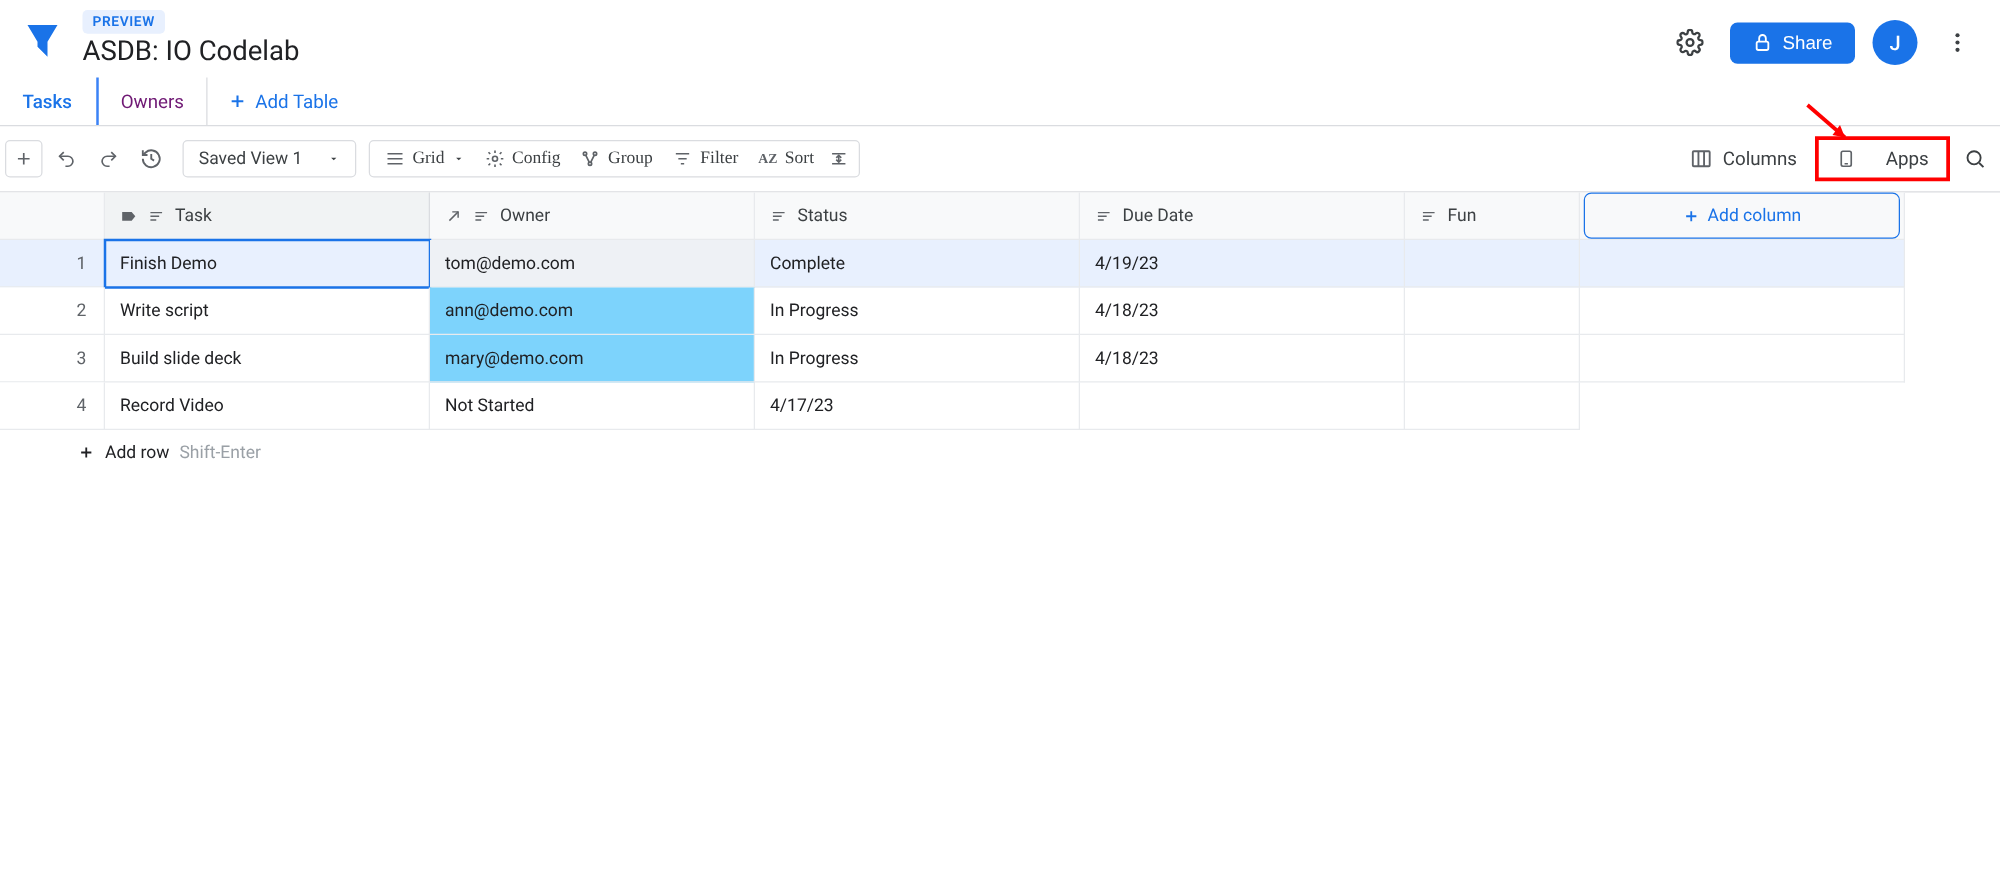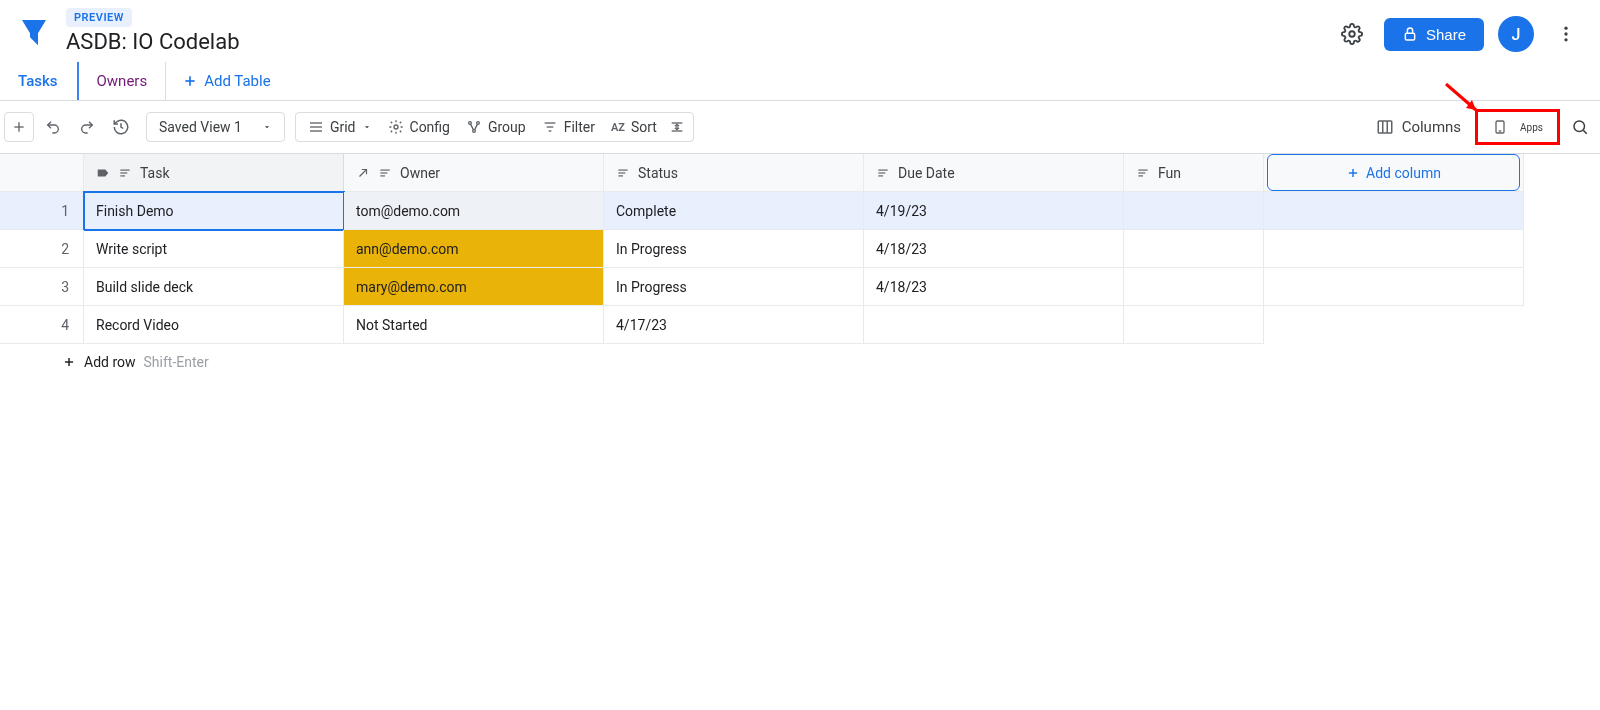--- a/index.html
+++ b/index.html
@@ -31,7 +31,7 @@
     .tb-icon-btn { width: 30px; height: 30px; display: flex; align-items: center; justify-content: center; border-radius: 4px; cursor: pointer; color: #5f6368; }
     .tb-icon-btn.boxed { border: 1px solid #dadce0; }
     .saved-view { border: 1px solid #dadce0; border-radius: 4px; padding: 6px 12px; display: inline-flex; align-items: center; gap: 20px; cursor: pointer; color: #3c4043; font-size: 14px; margin-left: 4px; }
-    .tb-segment { display: inline-flex; align-items: center; gap: 6px; padding: 6px 8px; cursor: pointer; color: #3c4043; font-size: 14px; }
+    .tb-segment { display: inline-flex; align-items: center; gap: 6px; padding: 6px 8px; cursor: pointer; color: #3c4043; font-size: 14px; font-family: Liberation Serif, serif; }
     .segments-box { border: 1px solid #dadce0; border-radius: 4px; display: inline-flex; align-items: center; padding: 0 4px; margin-left: 4px; }
     .toolbar-right { margin-left: auto; display: flex; align-items: center; gap: 4px; }
     .columns-btn { display: inline-flex; align-items: center; gap: 8px; padding: 6px 10px; cursor: pointer; color: #3c4043; font-size: 15px; }

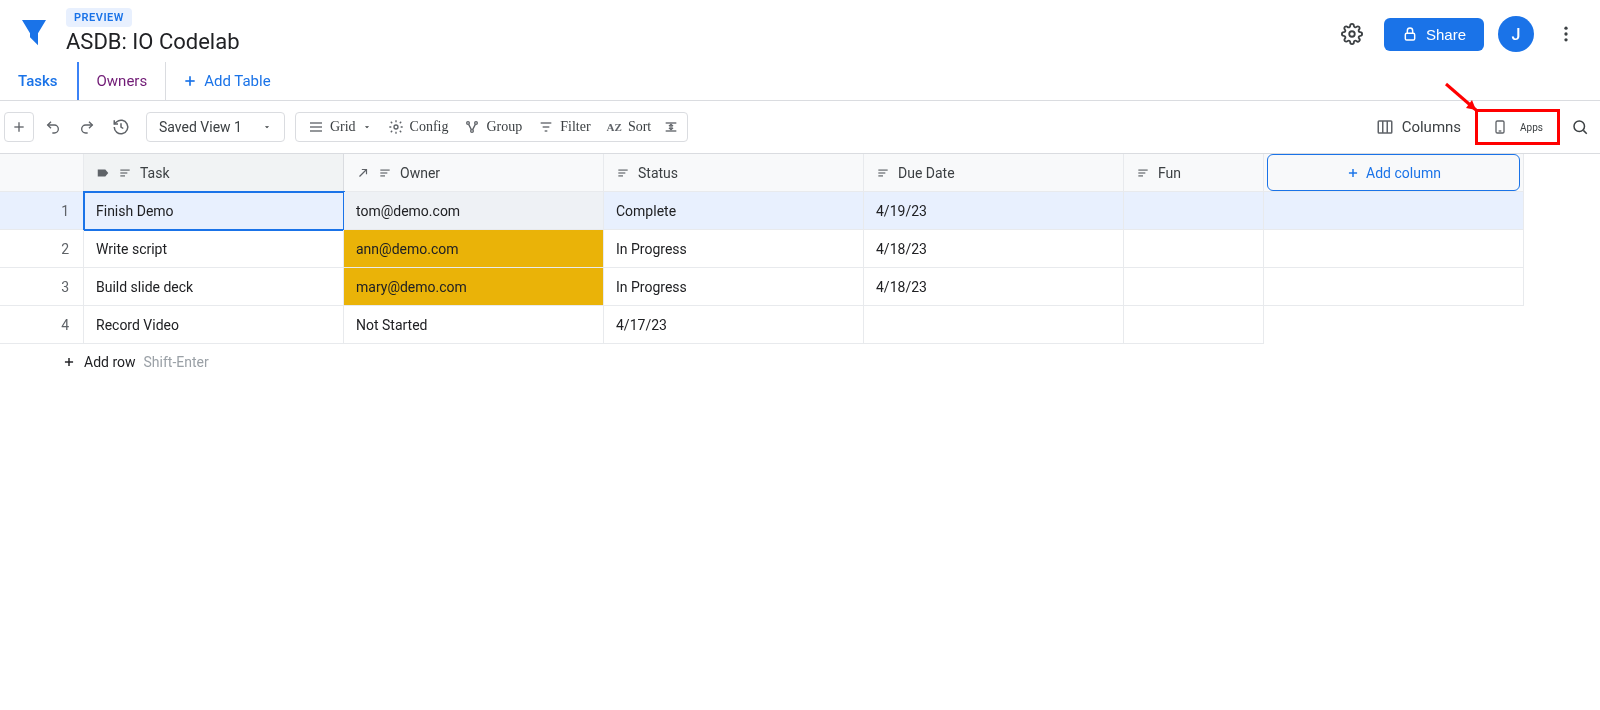--- a/index.html
+++ b/index.html
@@ -35,7 +35,7 @@
     .segments-box { border: 1px solid #dadce0; border-radius: 4px; display: inline-flex; align-items: center; padding: 0 4px; margin-left: 4px; }
     .toolbar-right { margin-left: auto; display: flex; align-items: center; gap: 4px; }
     .columns-btn { display: inline-flex; align-items: center; gap: 8px; padding: 6px 10px; cursor: pointer; color: #3c4043; font-size: 15px; }
-    .apps-btn { display: inline-flex; align-items: center; gap: 12px; padding: 6px 14px; cursor: pointer; color: #3c4043; font-size: 10px; border: 3px solid #ff0000; }
+    .apps-btn { display: inline-flex; align-items: center; gap: 24px; padding: 6px 14px; cursor: pointer; color: #3c4043; font-size: 15px; border: 3px solid #ff0000; }
     .search-btn { width: 32px; height: 32px; display: flex; align-items: center; justify-content: center; cursor: pointer; color: #3c4043; }
     .annotation-arrow { position: absolute; right: 112px; top: 78px; pointer-events: none; }
     

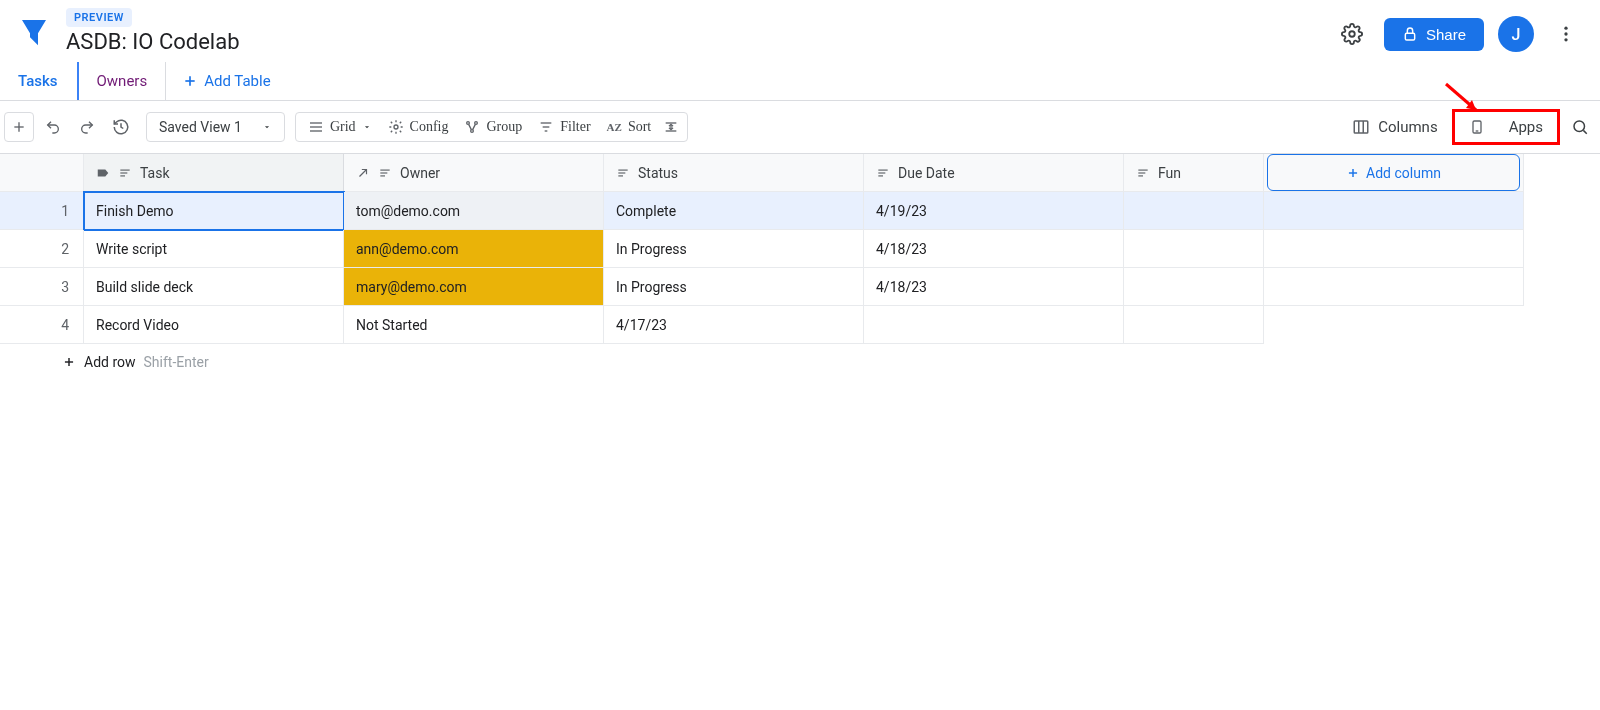--- a/index.html
+++ b/index.html
@@ -48,7 +48,7 @@
     .rownum-head { background: #f8f9fa; border-right: 1px solid #e8eaed; border-bottom: 1px solid #e8eaed; }
     .rownum { background: #fff; color: #5f6368; justify-content: flex-end; padding-right: 14px; }
     .cell-selected { outline: 2px solid #1a73e8; outline-offset: -1px; background: #e8f0fe; }
-    .pill-cell { background: #eab308; }
+    .pill-cell { background: #7dd3fc; }
     .add-col-th { padding: 0; }
     .add-col-btn { width: 100%; height: 100%; border: 1.5px solid #1a73e8; color: #1a73e8; border-radius: 6px; display: flex; align-items: center; justify-content: center; gap: 6px; cursor: pointer; font-size: 14px; margin: 3px; }
     .add-row { padding: 10px 12px; display: flex; align-items: center; gap: 8px; color: #202124; cursor: pointer; font-size: 14px; margin-left: 50px; }

